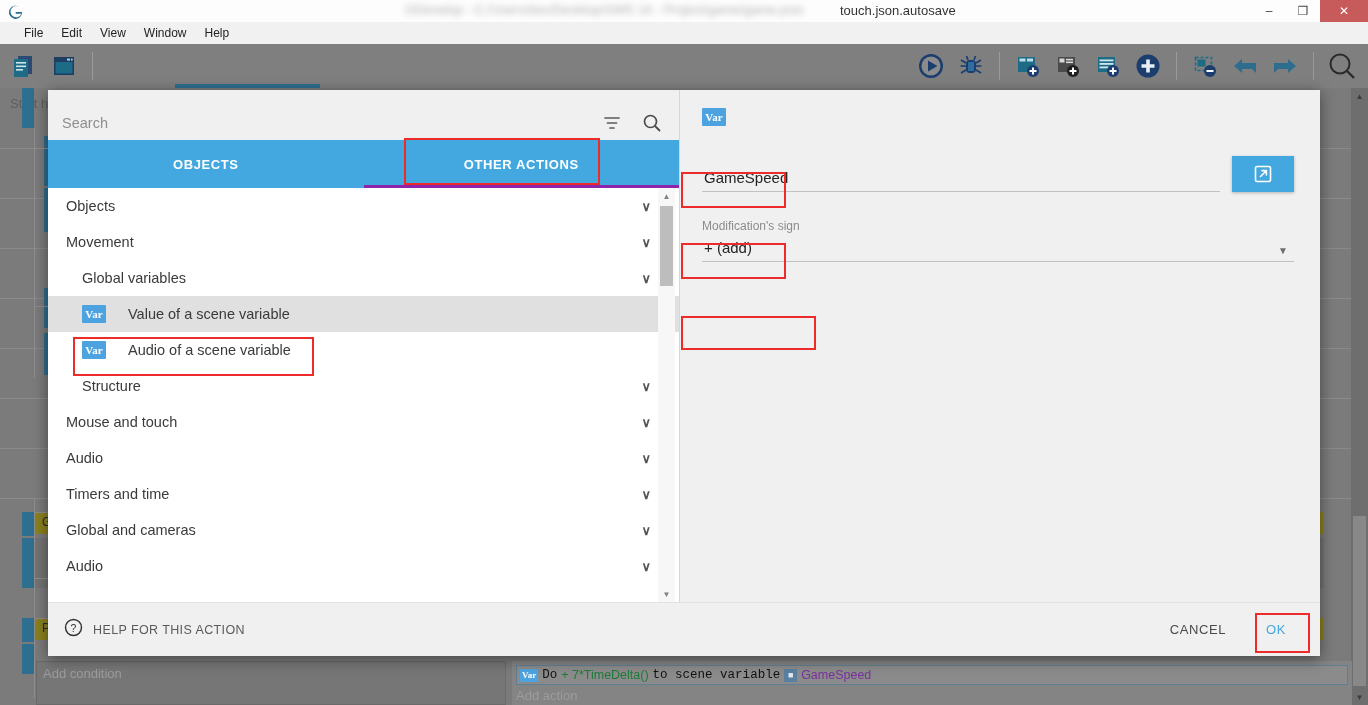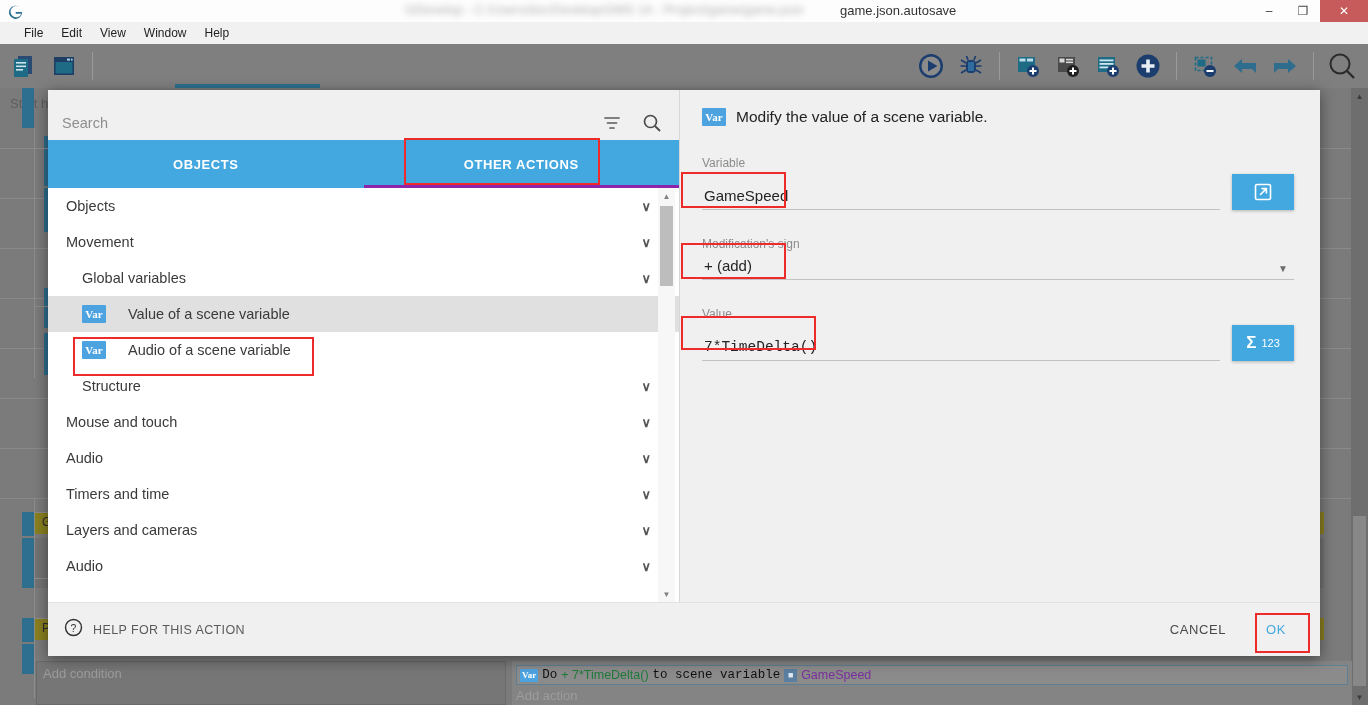--- a/index.html
+++ b/index.html
@@ -272,7 +272,7 @@
         </svg>
     </div>
     <div class="title-blur">GDevelop - C:/Users/doc/Desktop/GMS 14 - Project/game/game.json</div>
-    <div class="title-clear">game.json.autosave</div>
+    <div class="title-clear">touch.json.autosave</div>
     <div class="win-btns">
       <div class="win-btn">–</div>
       <div class="win-btn">❐</div>

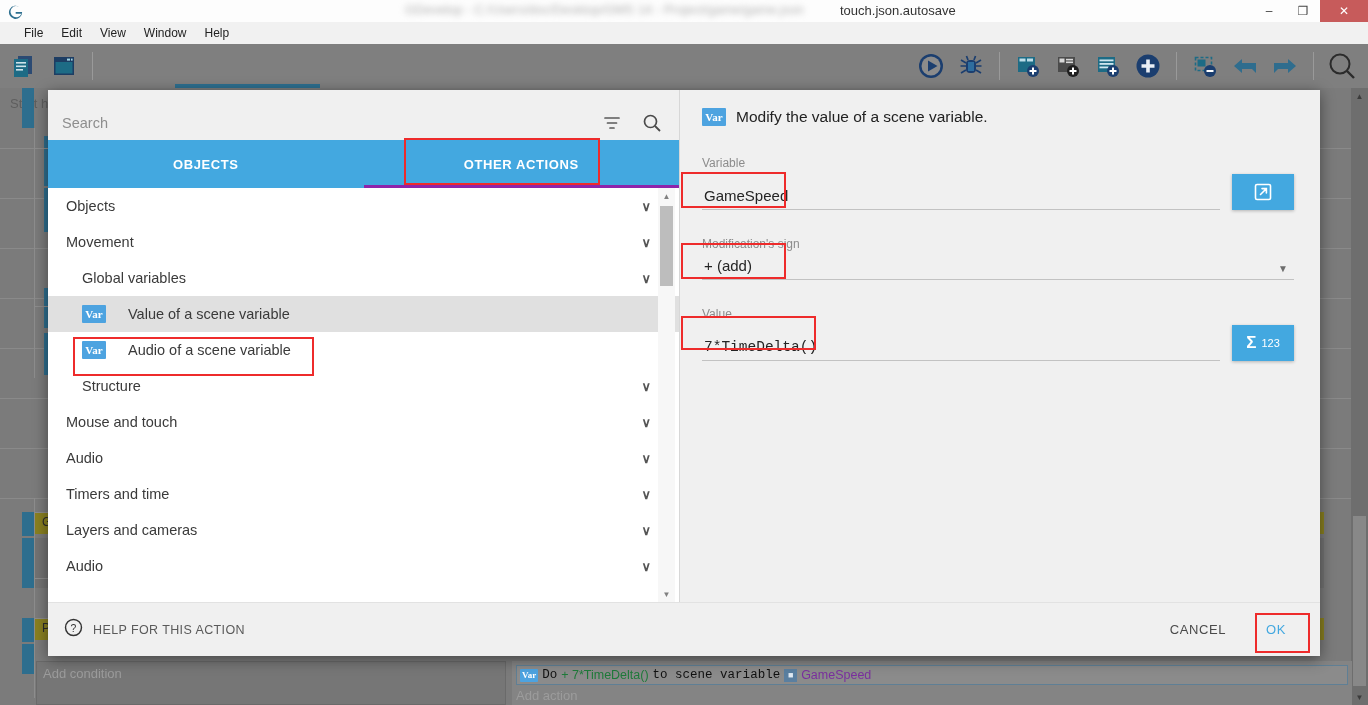--- a/index.html
+++ b/index.html
@@ -538,7 +538,6 @@
       <div class="right-pane">
         <div class="rp-title">
           <span class="varbadge big">Var</span>
-          <span class="rp-title-text">Modify the value of a scene variable.</span>
         </div>
 
         <div class="field">

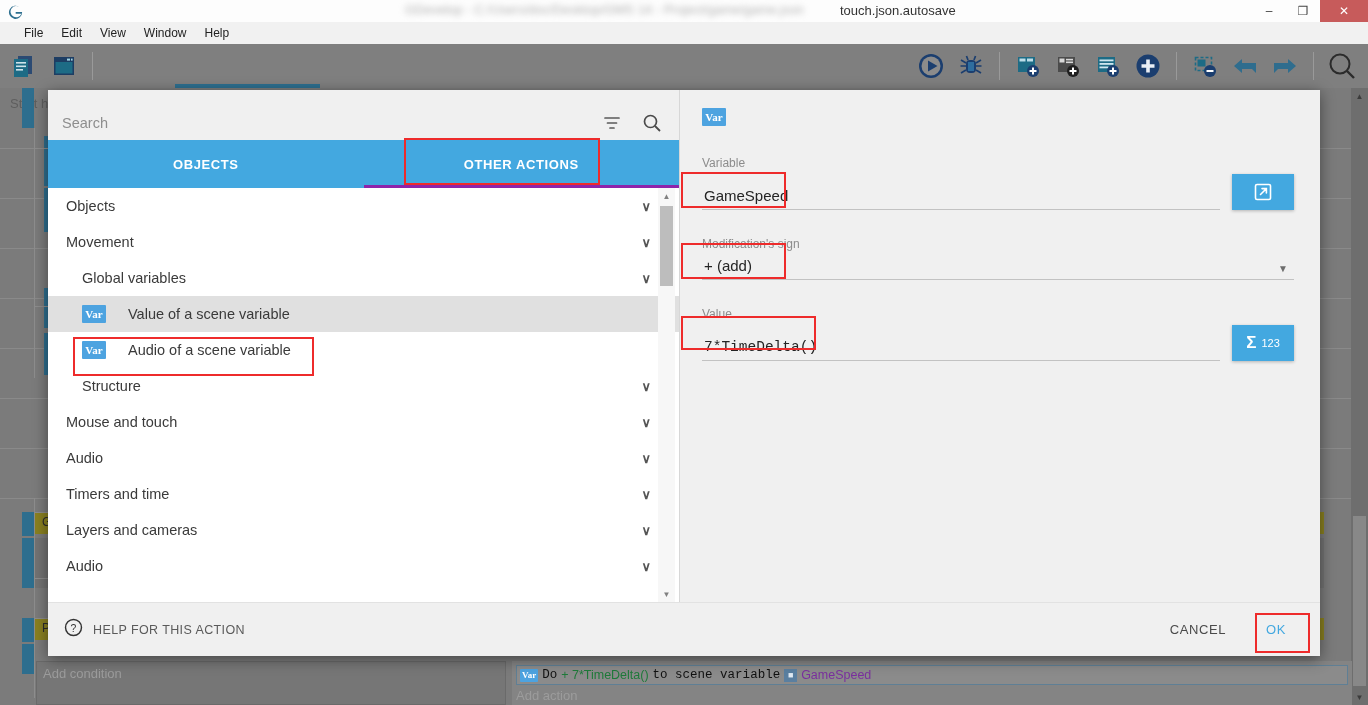--- a/index.html
+++ b/index.html
@@ -541,7 +541,6 @@
         </div>
 
         <div class="field">
-          <div class="field-label">Variable</div>
           <div class="field-row">
             <input class="field-input" value="GameSpeed" style="">
             <div class="blue-btn">

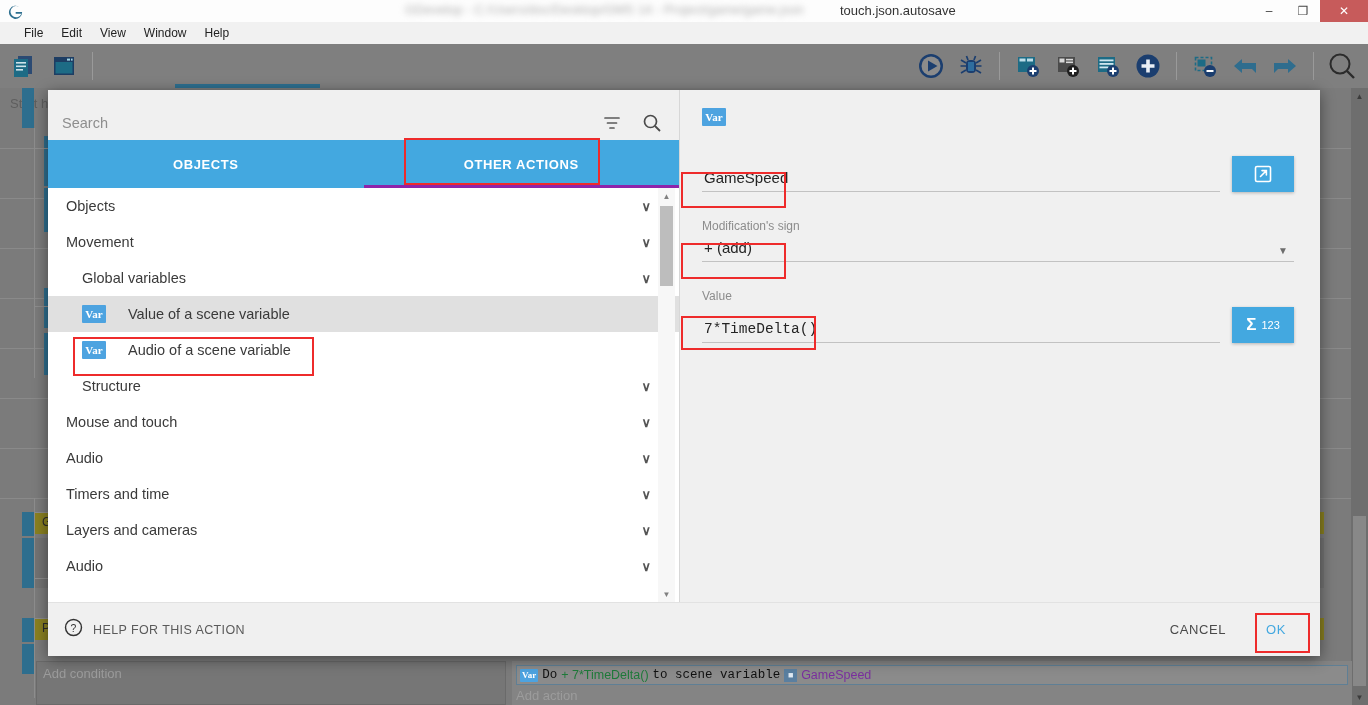--- a/index.html
+++ b/index.html
@@ -563,7 +563,6 @@
         </div>
 
         <div class="field">
-          <div class="field-label">Value</div>
           <div class="field-row">
             <input class="field-input mono" value="7*TimeDelta()" style="">
             <div class="blue-btn">

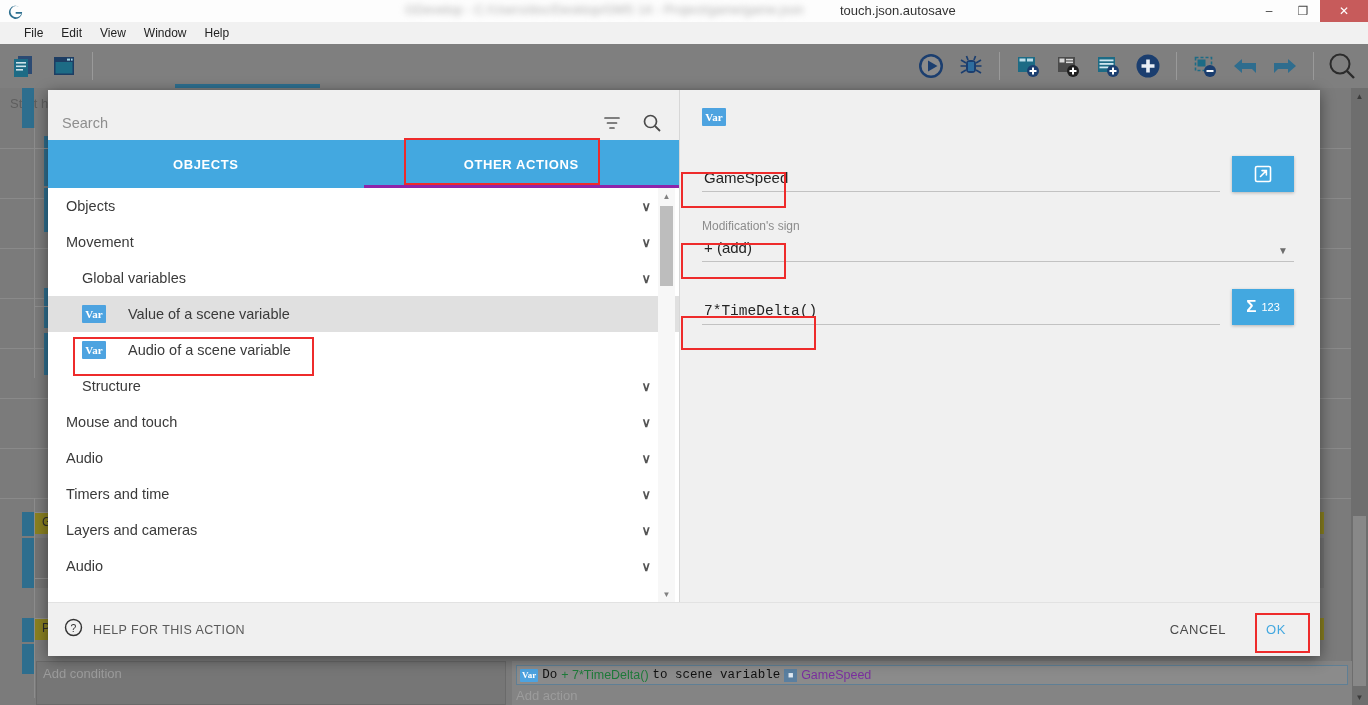--- a/index.html
+++ b/index.html
@@ -563,13 +563,6 @@
         </div>
 
         <div class="field">
-          <div class="field-row">
-            <input class="field-input mono" value="7*TimeDelta()" style="">
-            <div class="blue-btn">
-              <span class="sig">Σ</span>
-              <span class="num">123</span>
-            </div>
-          </div>
         </div>
       </div>
     </div>

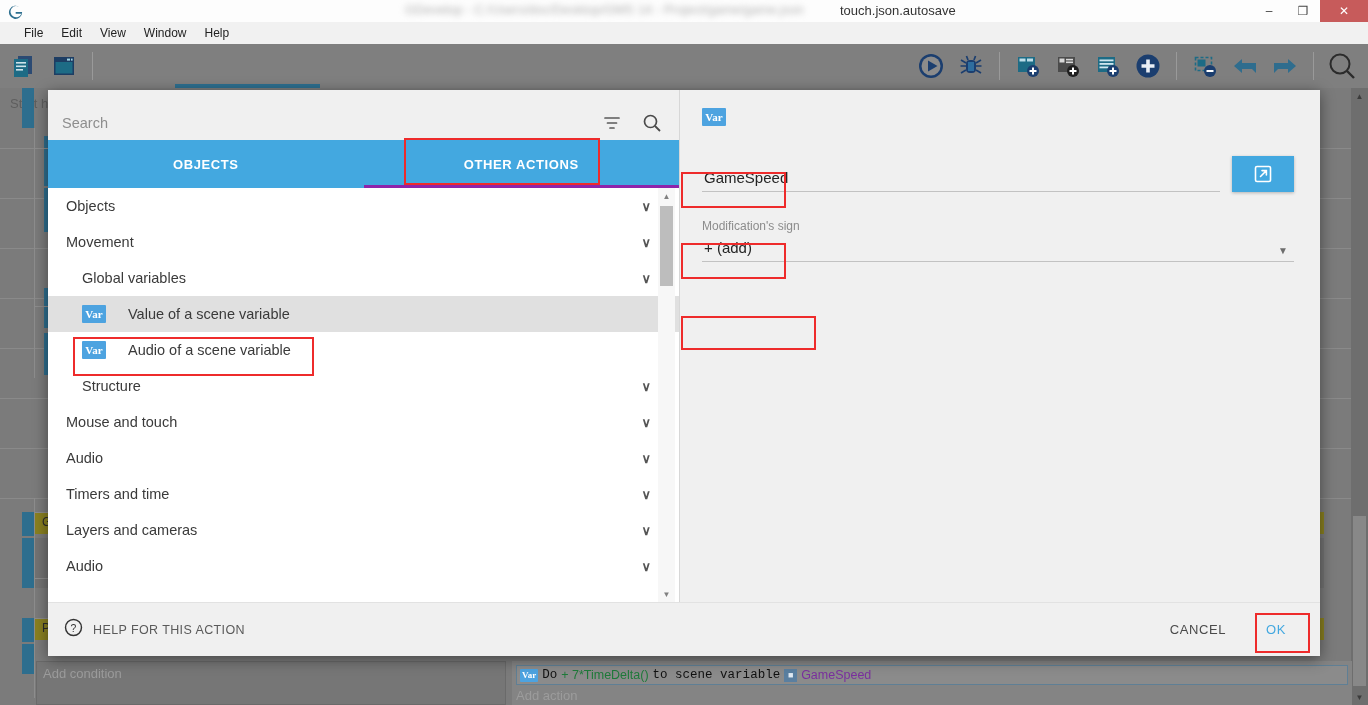--- a/index.html
+++ b/index.html
@@ -518,7 +518,7 @@
               <span class="chev">∨</span>
             </div>
             <div class="node lvl0">
-              <span>Layers and cameras</span>
+              <span>Global and cameras</span>
               <span class="chev">∨</span>
             </div>
             <div class="node lvl0">

